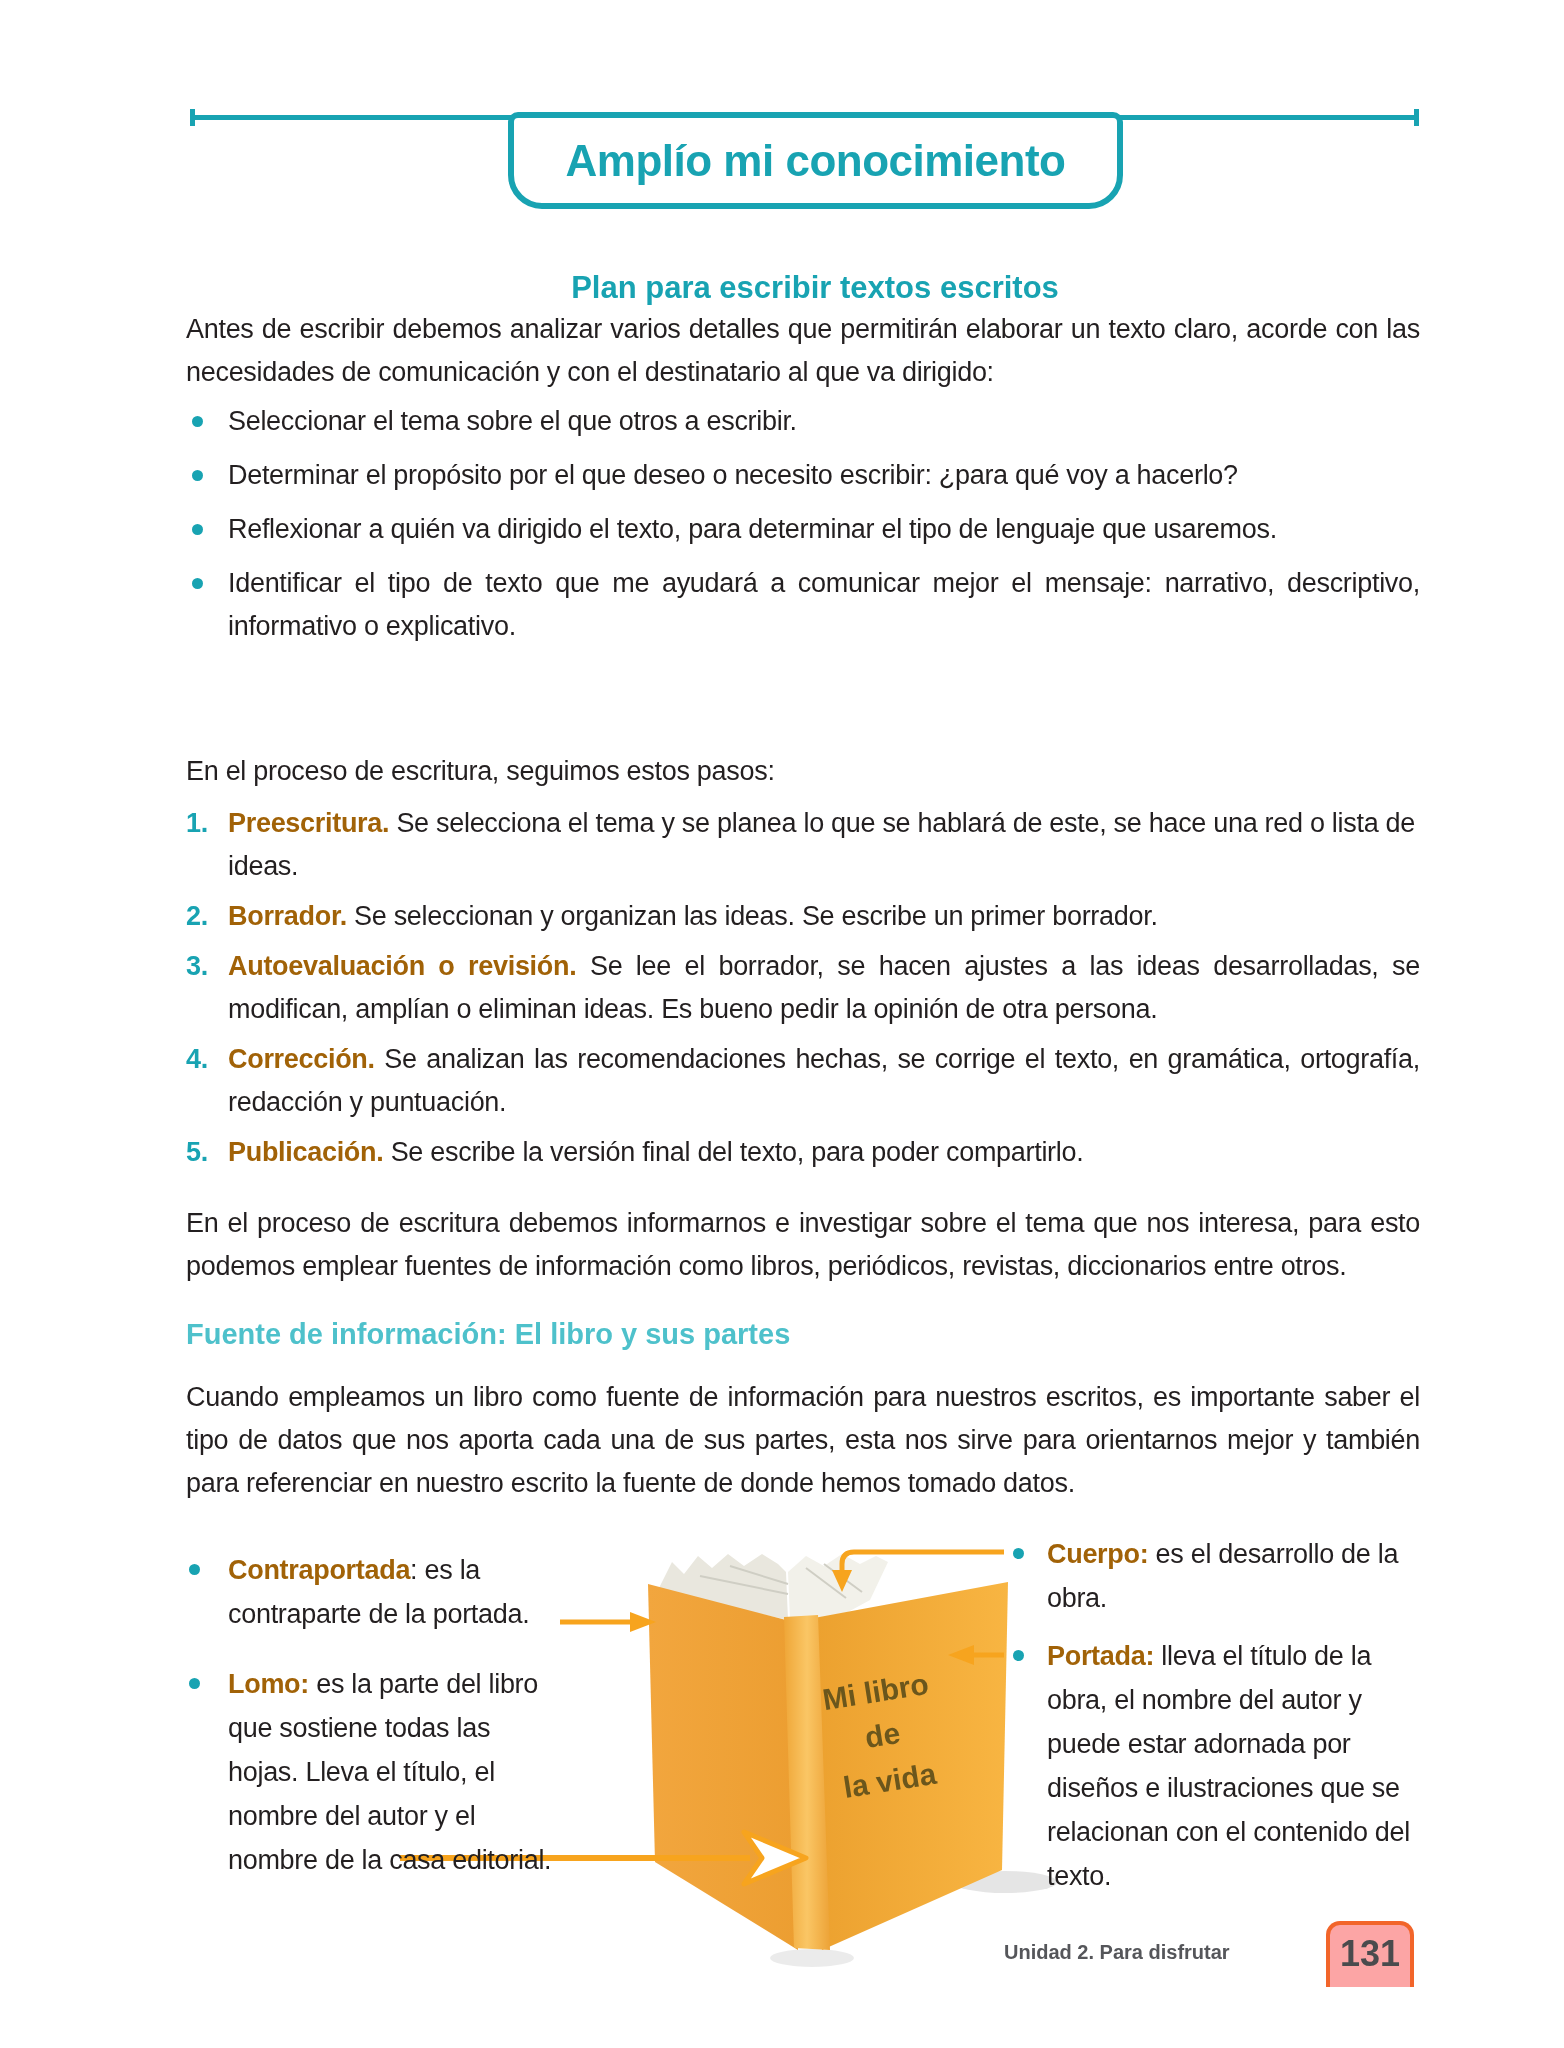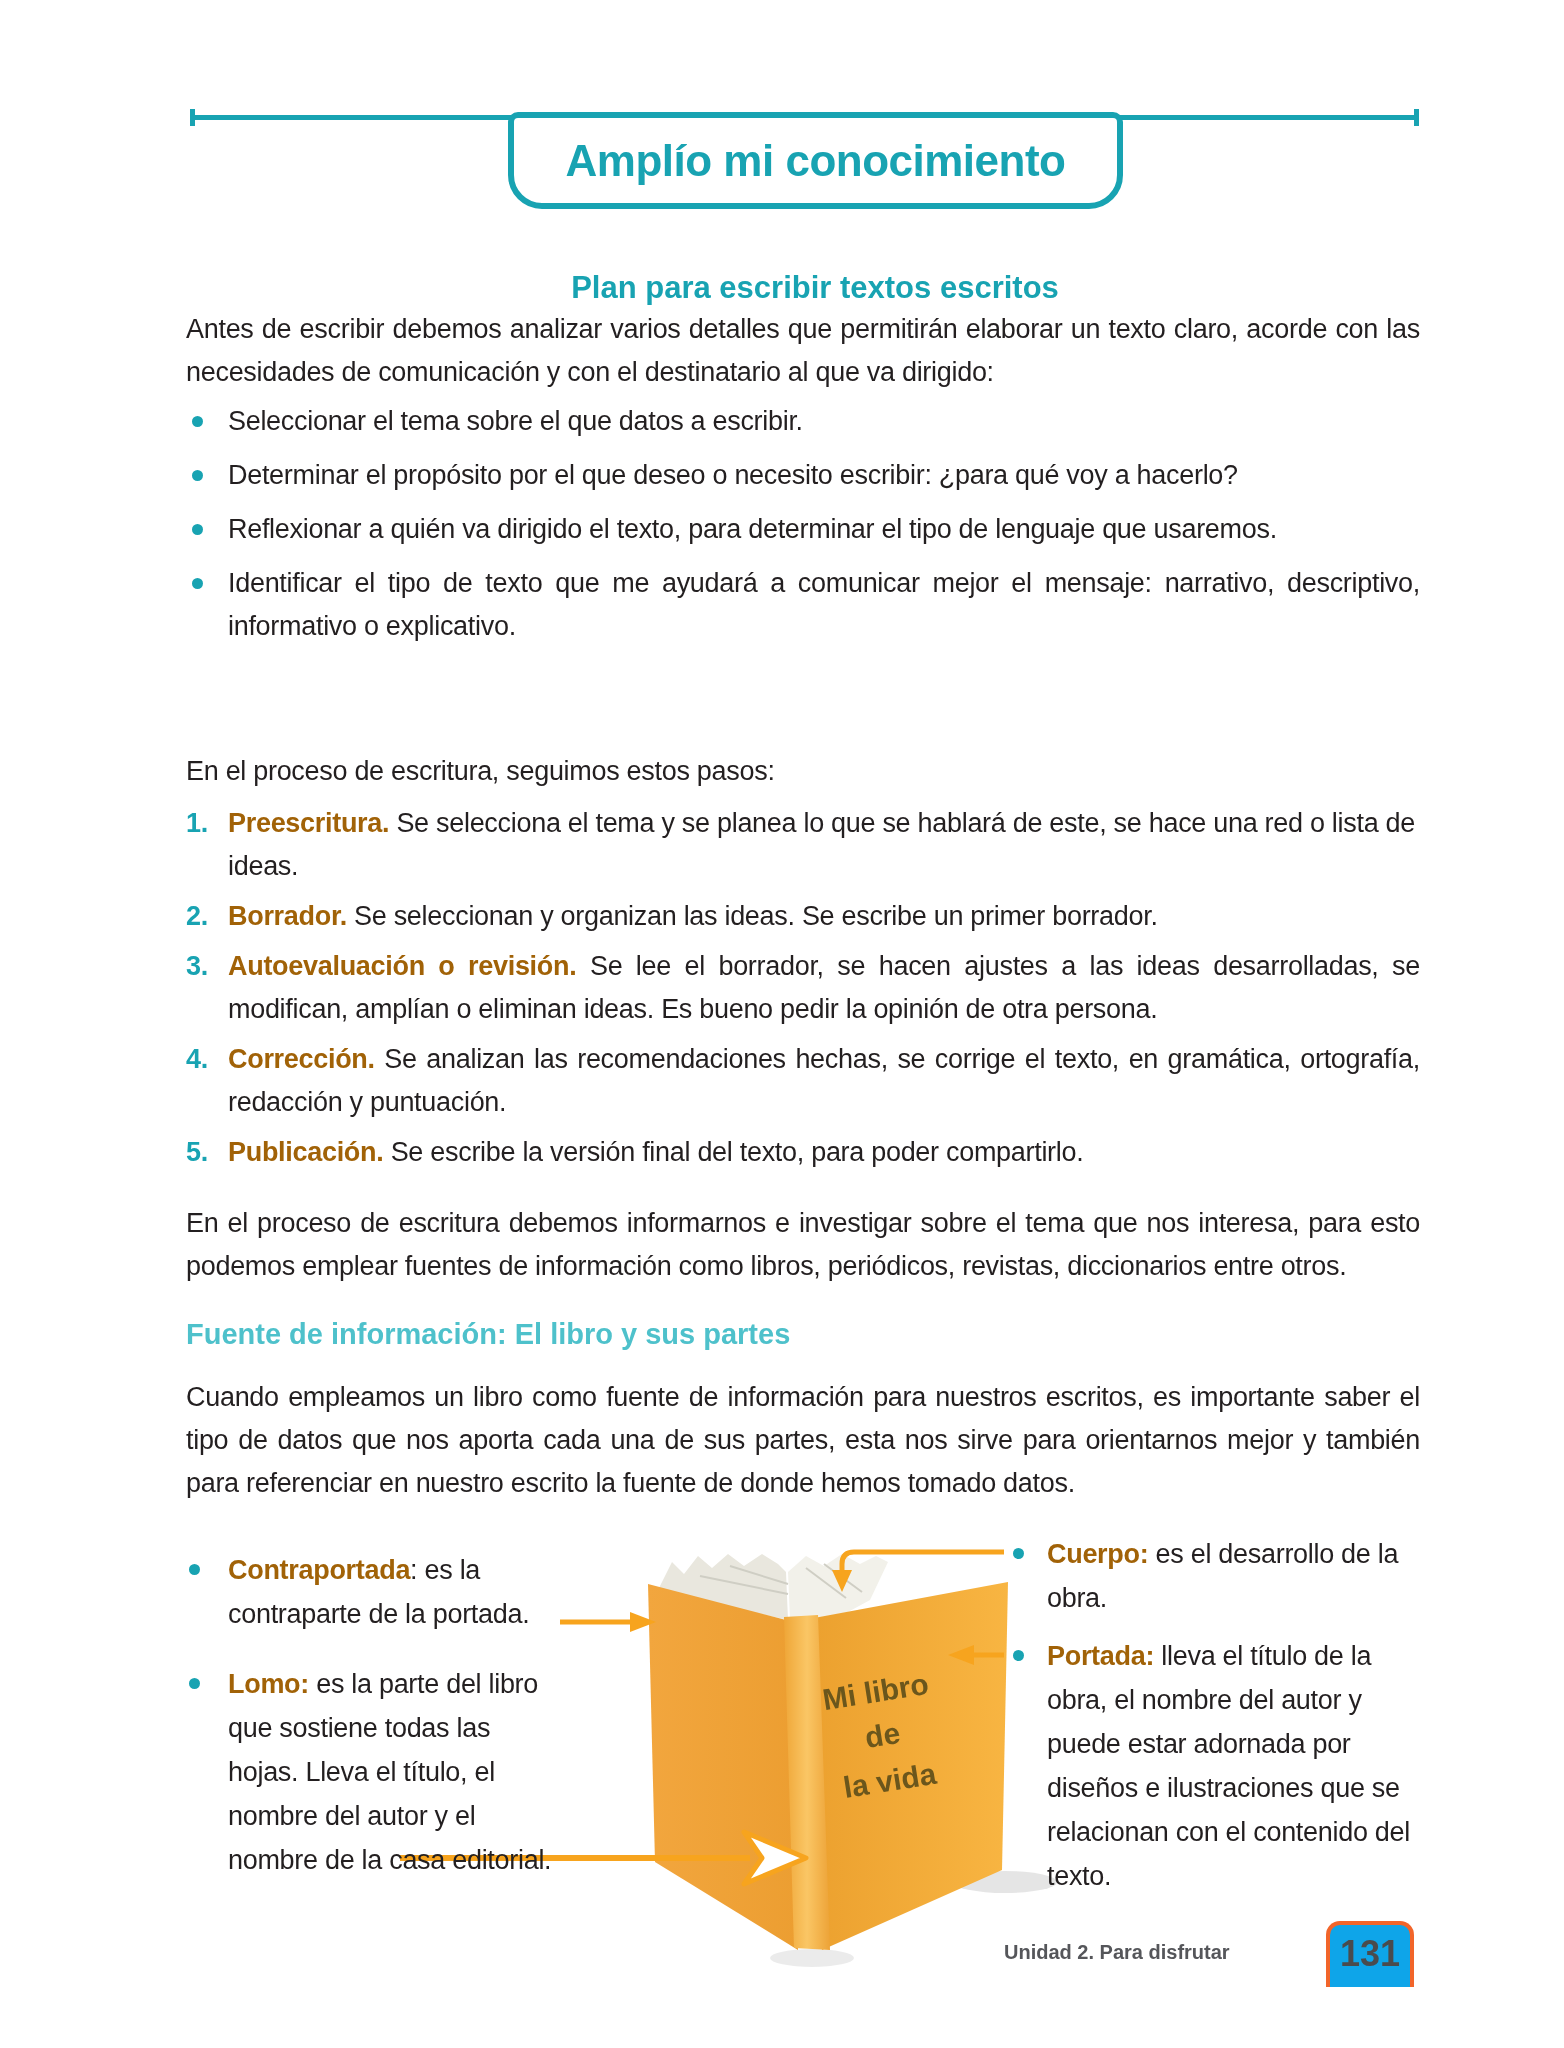--- a/index.html
+++ b/index.html
@@ -75,7 +75,7 @@
   <ul class="blist">
     <li>
       <span class="dot"></span>
-      <span>Seleccionar el tema sobre el que datos a escribir.</span>
+      <span>Seleccionar el tema sobre el que otros a escribir.</span>
     </li>
     <li>
       <span class="dot"></span>

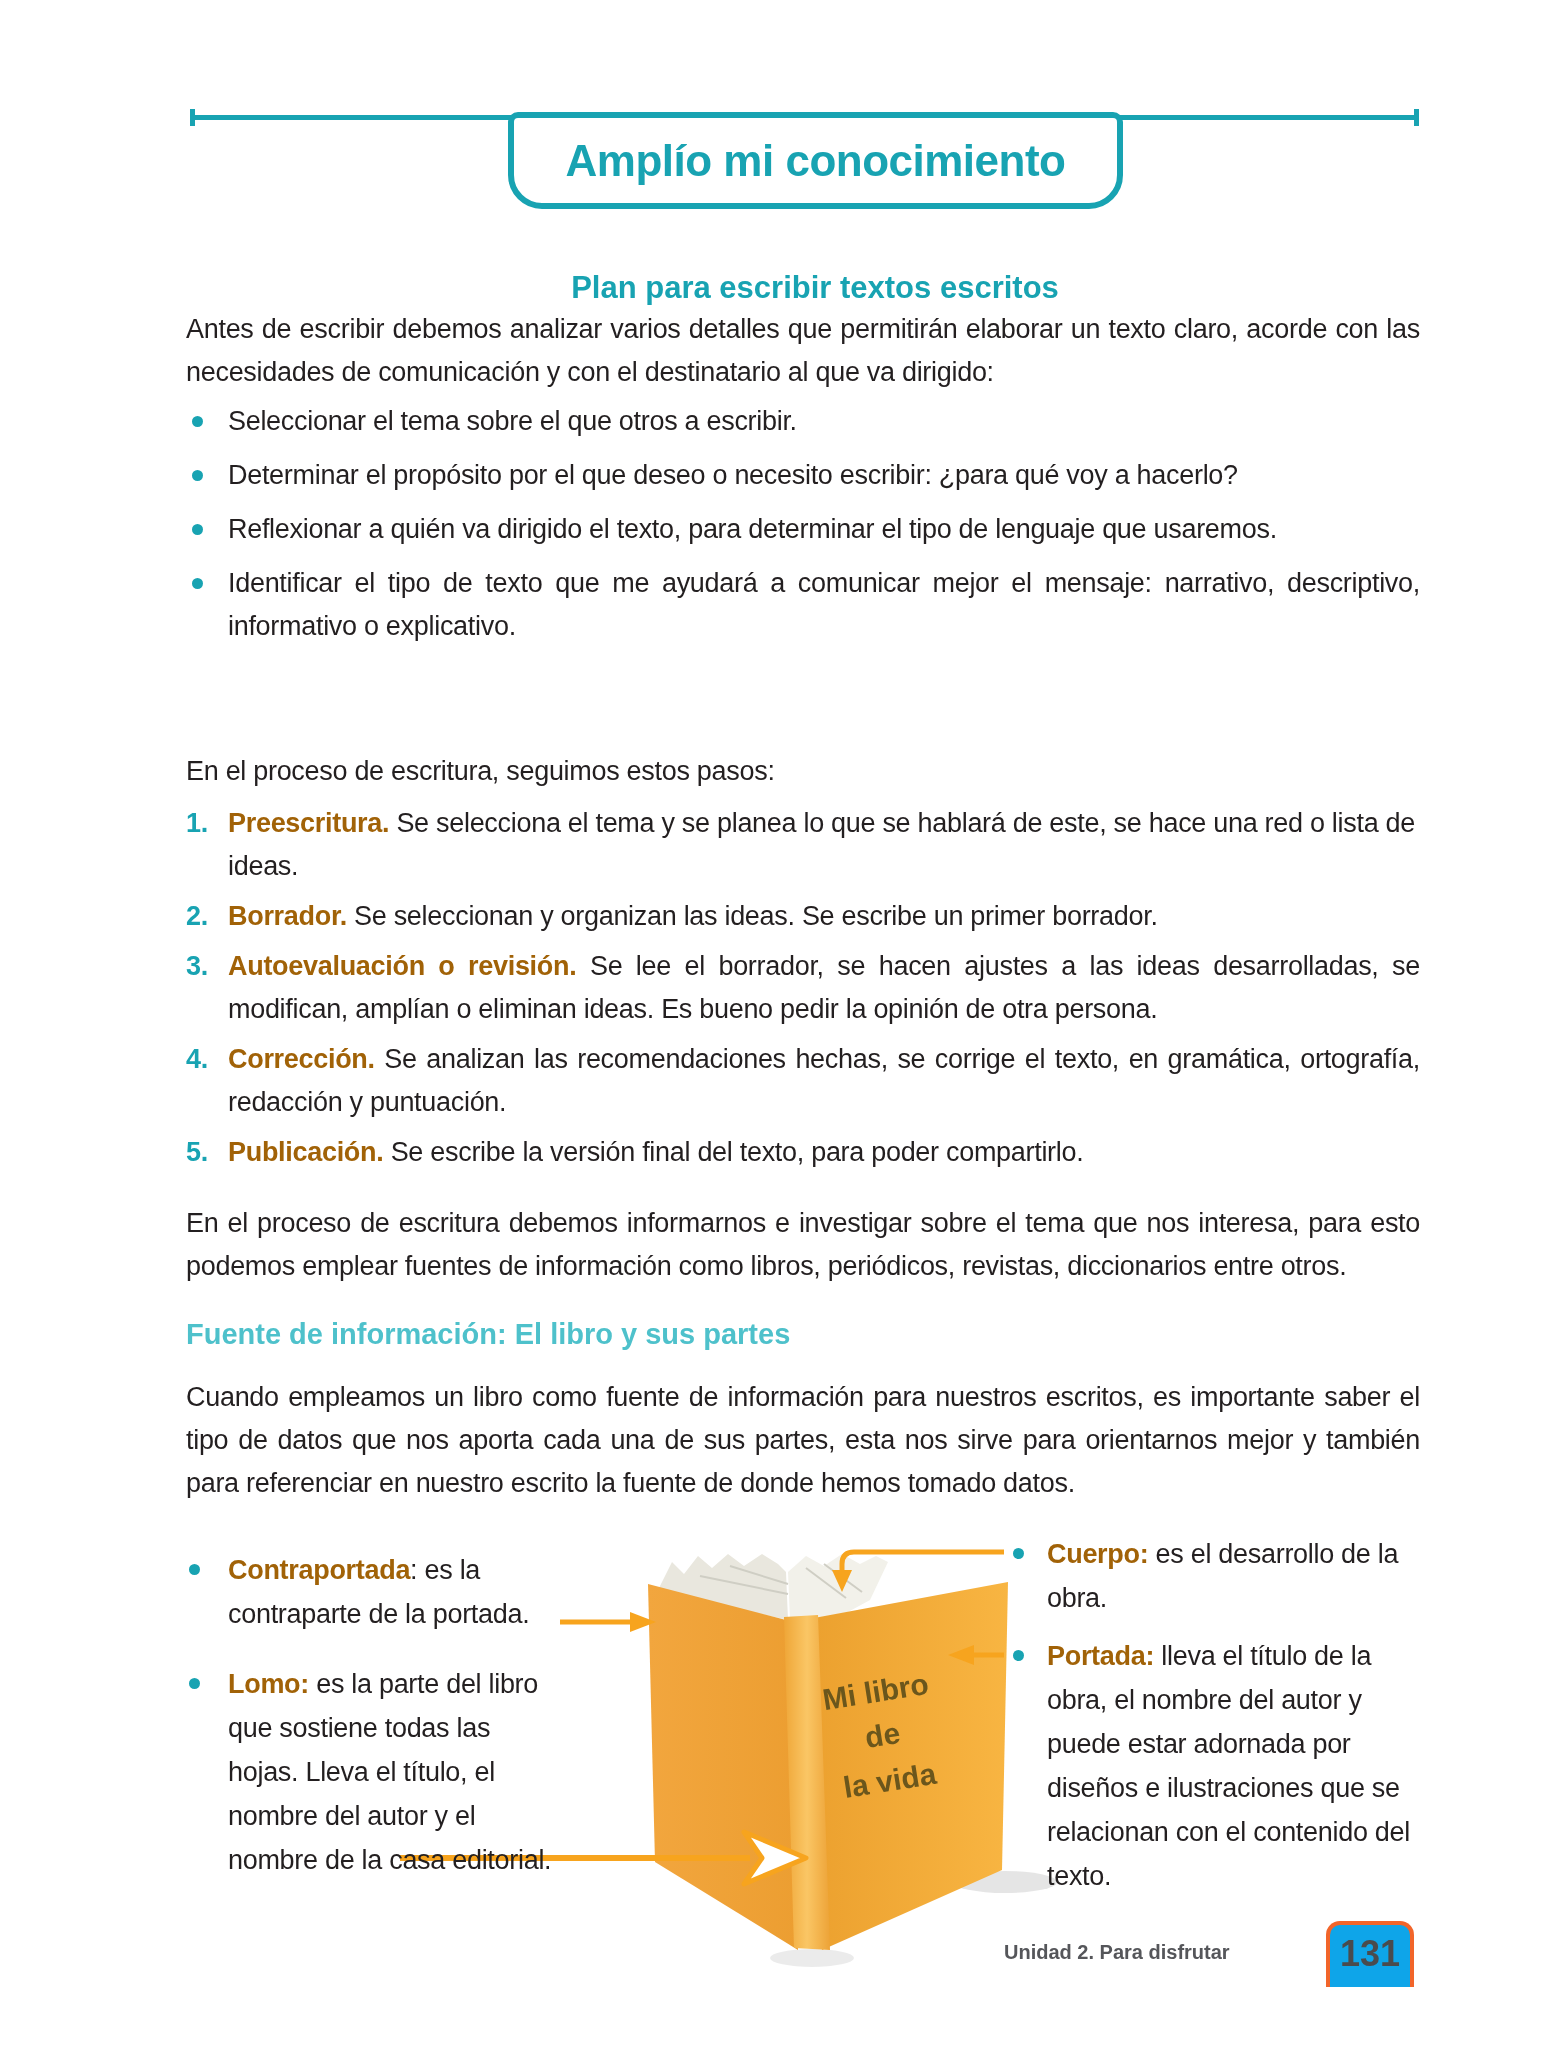--- a/index.html
+++ b/index.html
@@ -54,7 +54,7 @@
   .footer-unit{position:absolute;left:1004px;top:1941px;width:300px;margin:0;text-align:left;
     font-size:20px;font-weight:bold;color:#55565a;}
   .page-box{position:absolute;left:1326px;top:1921px;width:88px;height:66px;box-sizing:border-box;
-    border:4px solid #f2652a;border-bottom:none;border-radius:14px 14px 0 0;background:#0ea5e9;
+    border:4px solid #f2652a;border-bottom:none;border-radius:14px 14px 0 0;background:#fca5a5;
     display:flex;justify-content:center;align-items:flex-start;padding-top:8px;
     font-size:36px;font-weight:bold;color:#4a4b4d;}
 </style>

